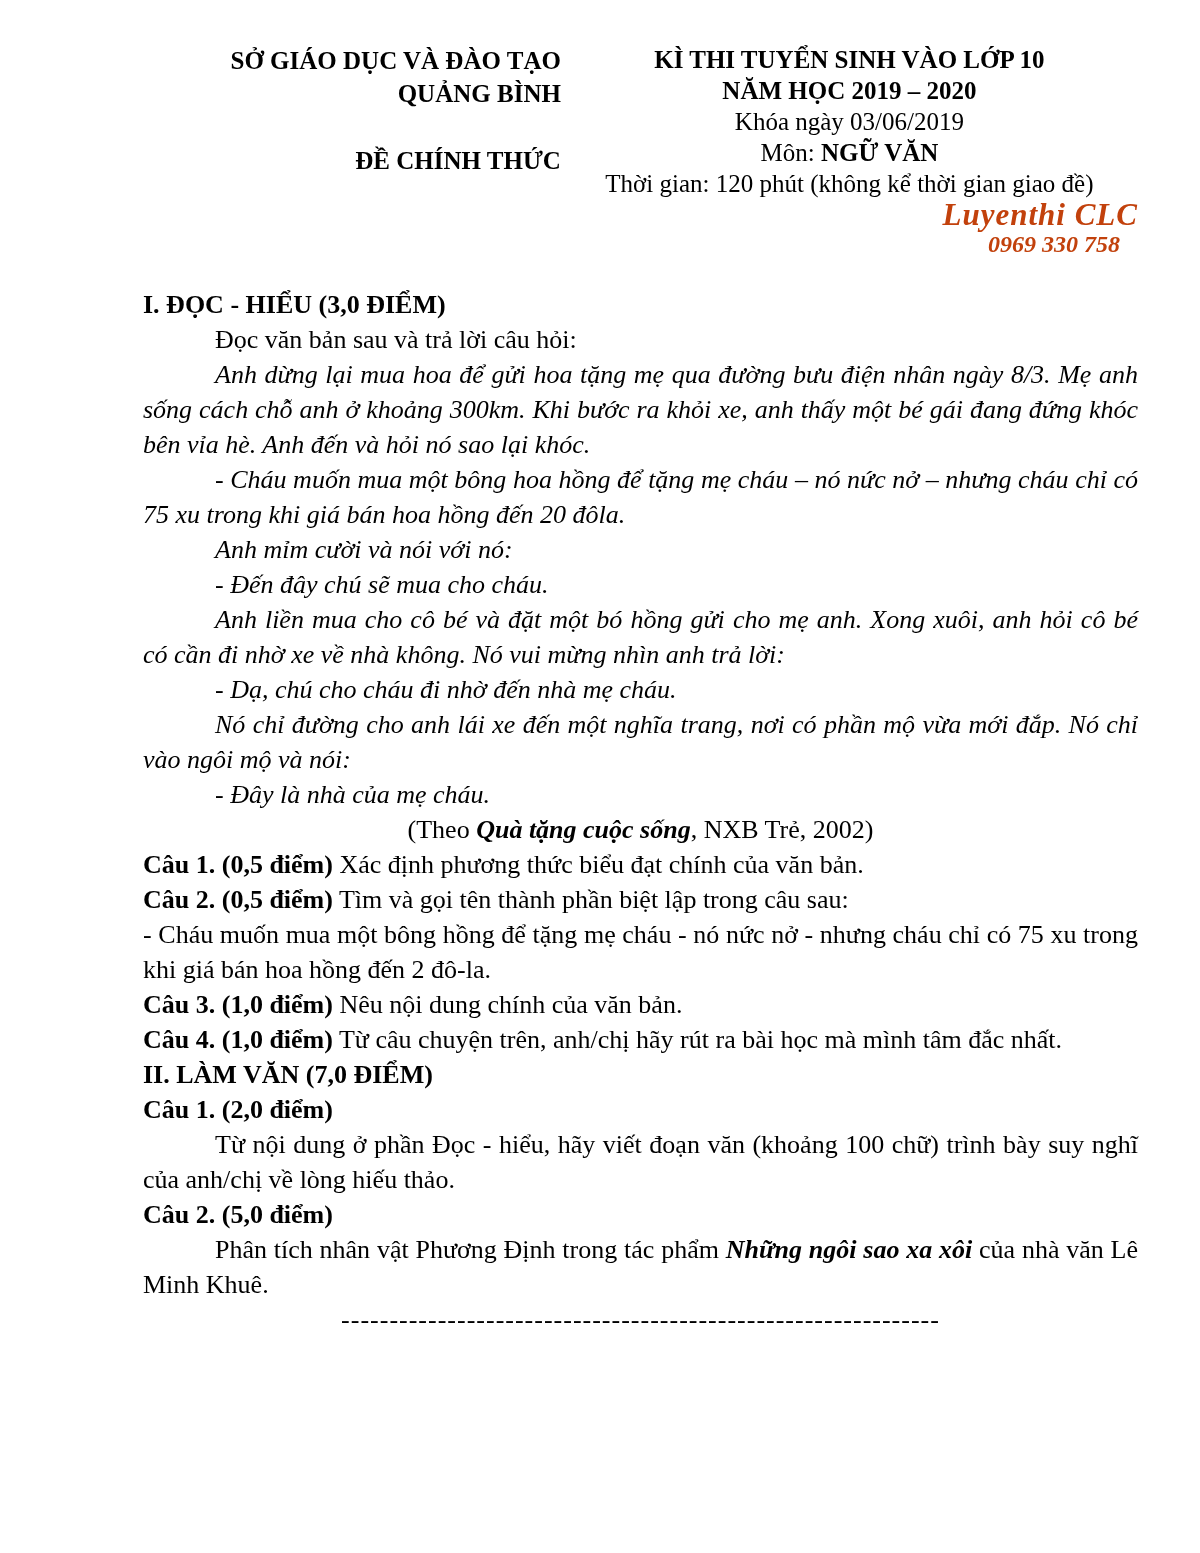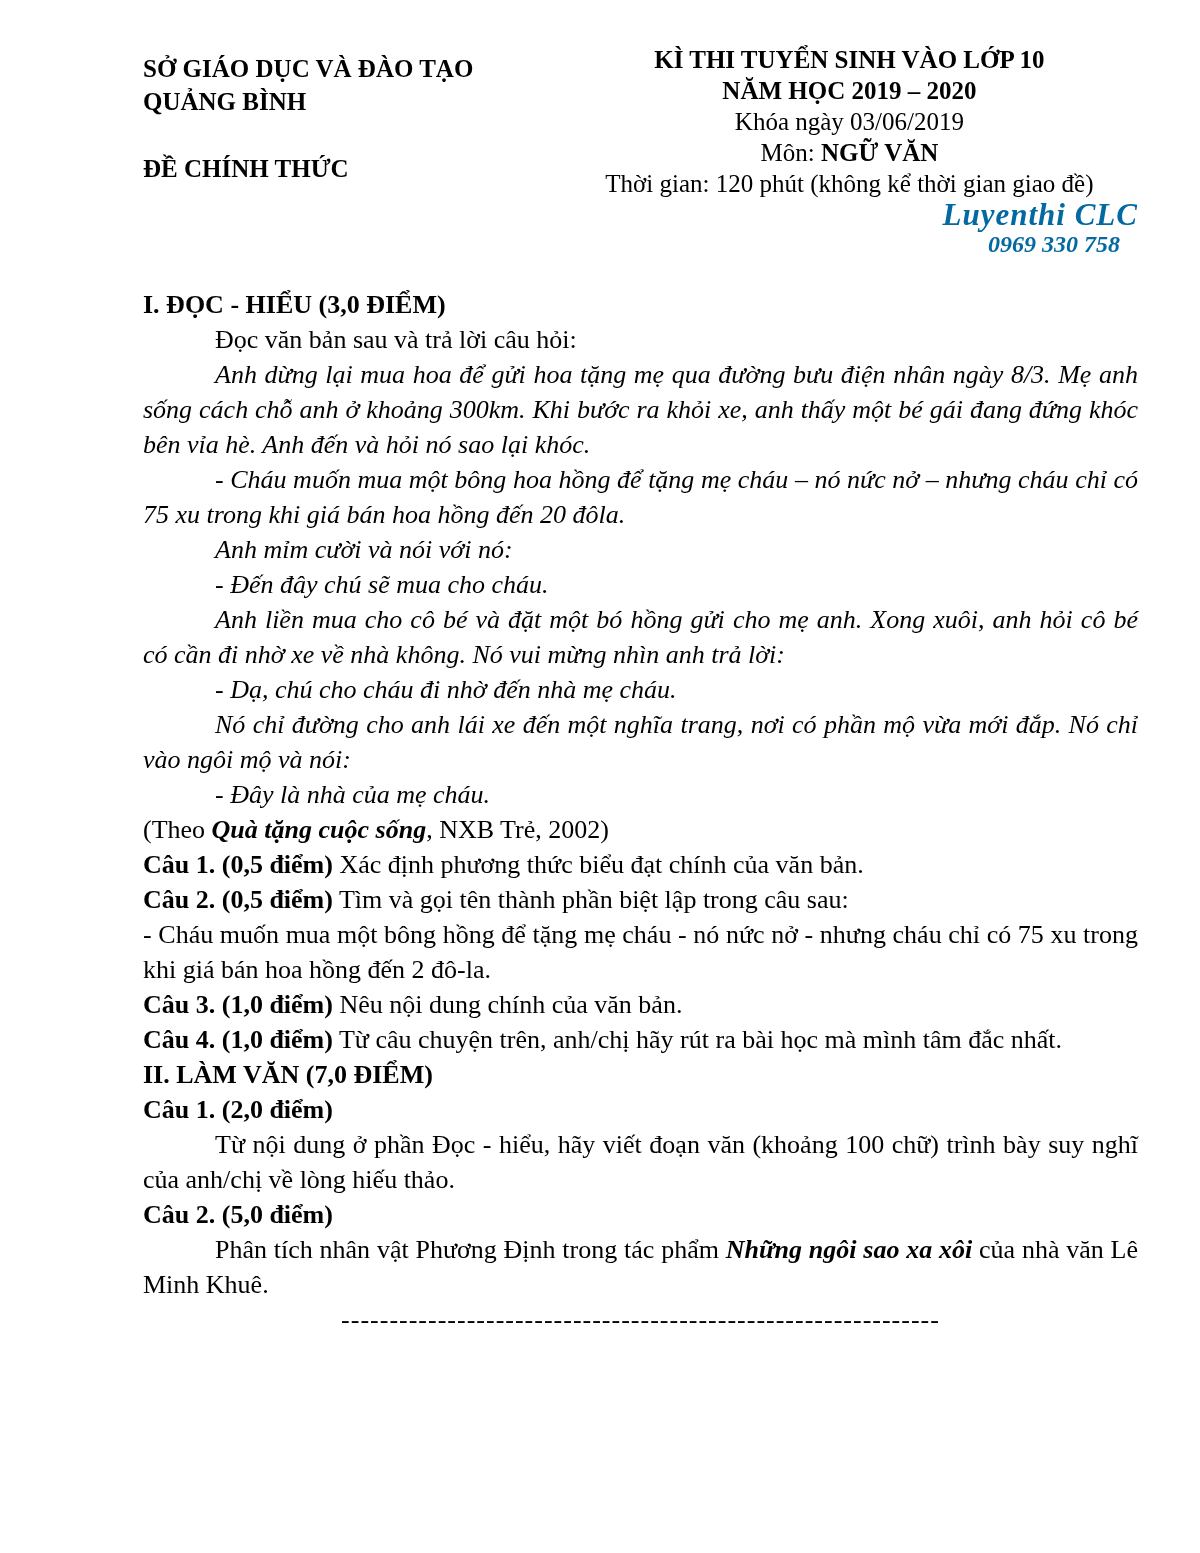--- a/index.html
+++ b/index.html
@@ -14,7 +14,7 @@
 
   
   .header { display:flex; }
-  .h-left { width:42%; text-align:left; font-weight:bold; font-size:25px; line-height:33px;margin-top:8px; }
+  .h-left { width:42%; text-align:right; font-weight:bold; font-size:25px; line-height:33px; }
   .h-left .exam-label { margin-top:34px; }
   .h-right { width:58%; text-align:center; font-size:25px; line-height:31px; }
   .b { font-weight:bold;font-family:Liberation Serif, serif; }

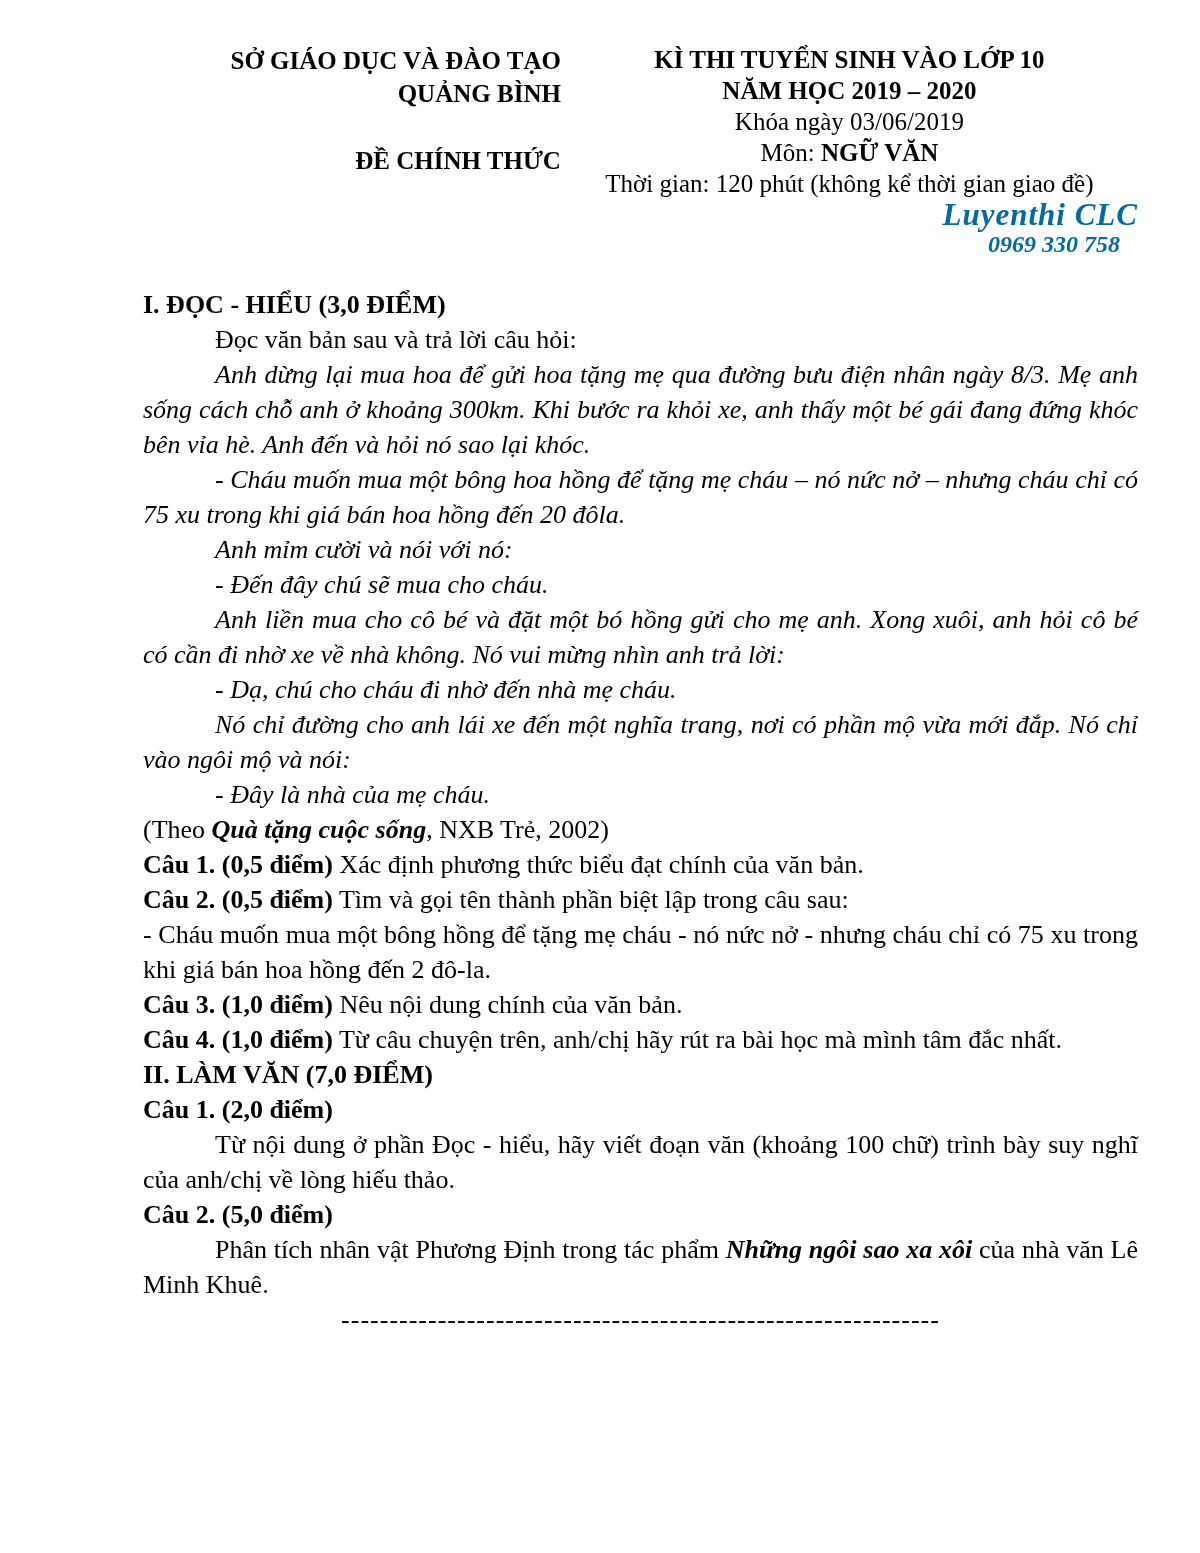--- a/index.html
+++ b/index.html
@@ -20,7 +20,7 @@
   .b { font-weight:bold;font-family:Liberation Serif, serif; }
   .bi { font-weight:bold; font-style:italic; }
 
-  .logo-row { text-align:right; margin-top:0px; color:#0369a1; font-style:italic; font-weight:bold; line-height:1.05; }
+  .logo-row { text-align:right; margin-top:0px; color:#c2410c; font-style:italic; font-weight:bold; line-height:1.05; }
   .logo-name { font-size:31px; letter-spacing:1px; }
   .logo-phone { font-size:24px; padding-right:18px; }
 

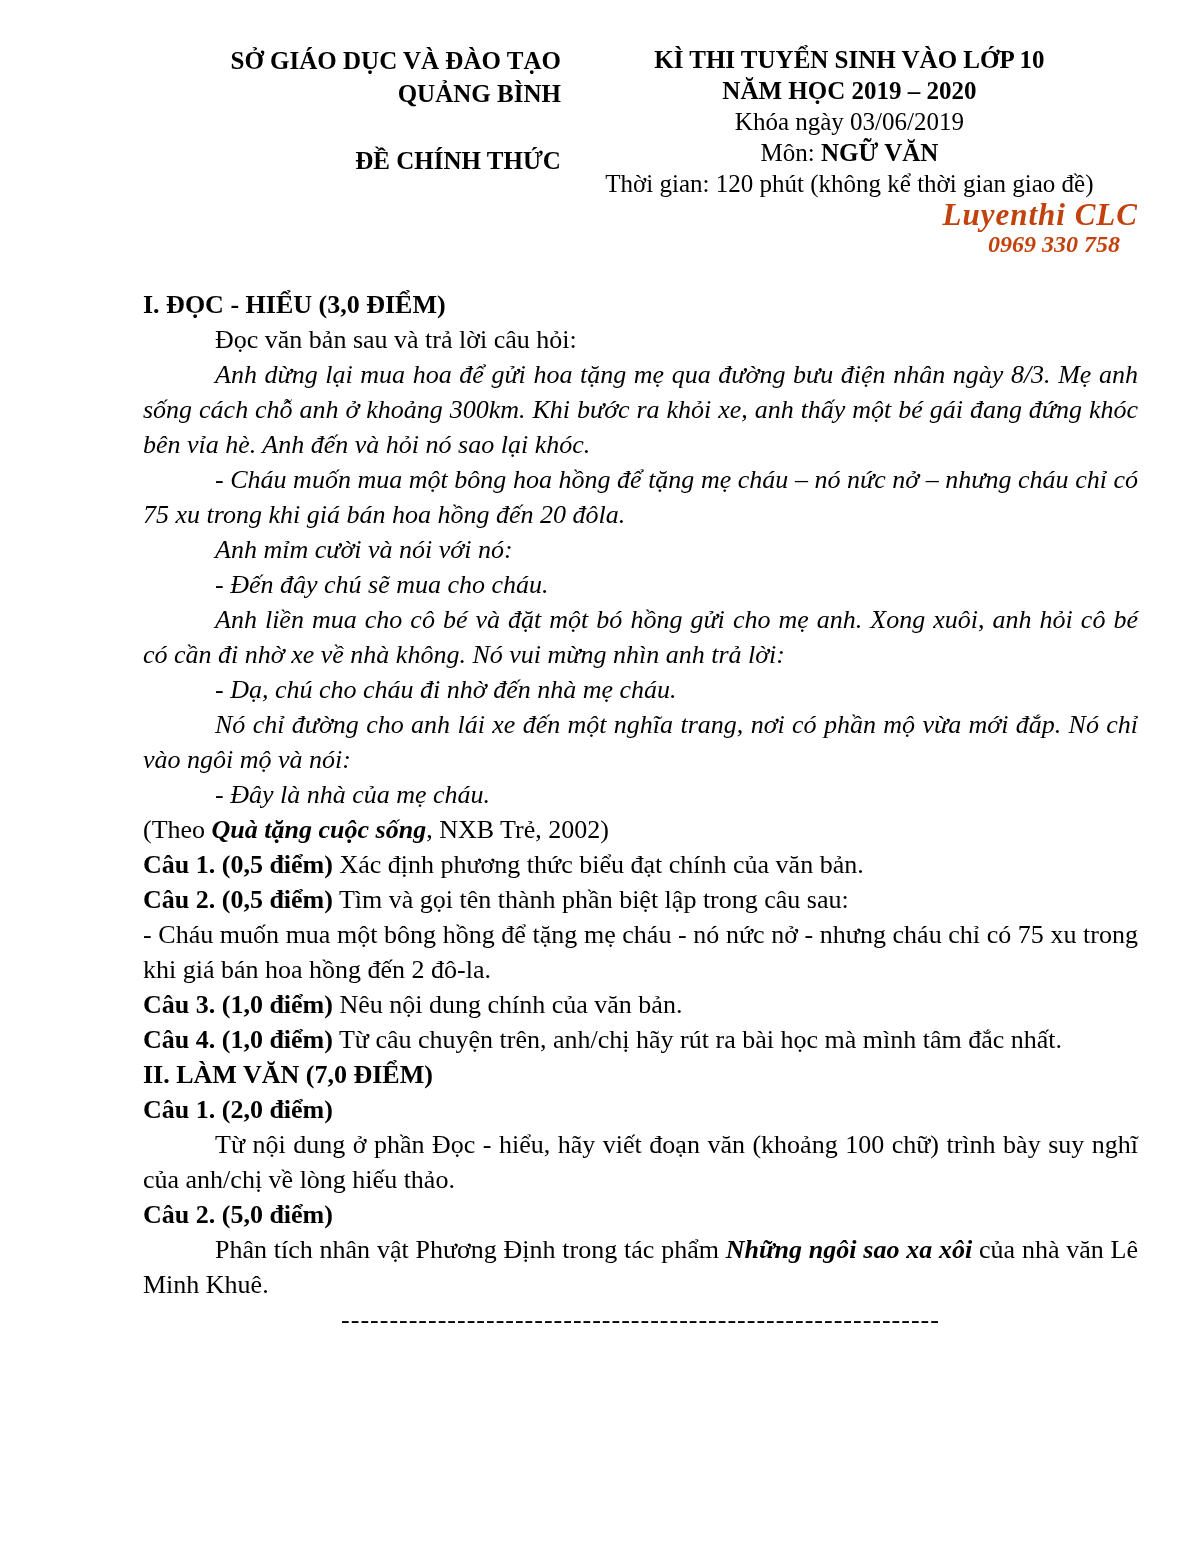--- a/index.html
+++ b/index.html
@@ -30,7 +30,7 @@
   .sec-title { font-weight:bold; }
   .indent { text-indent:72px;font-family:Liberation Serif, serif; }
   .passage { font-style:italic; }
-  .cite { text-align:left; }
+  .cite { text-align:center; }
   .sec2 { }
   .separator { text-align:center; margin-top:22px; letter-spacing:1px; }
 </style>

